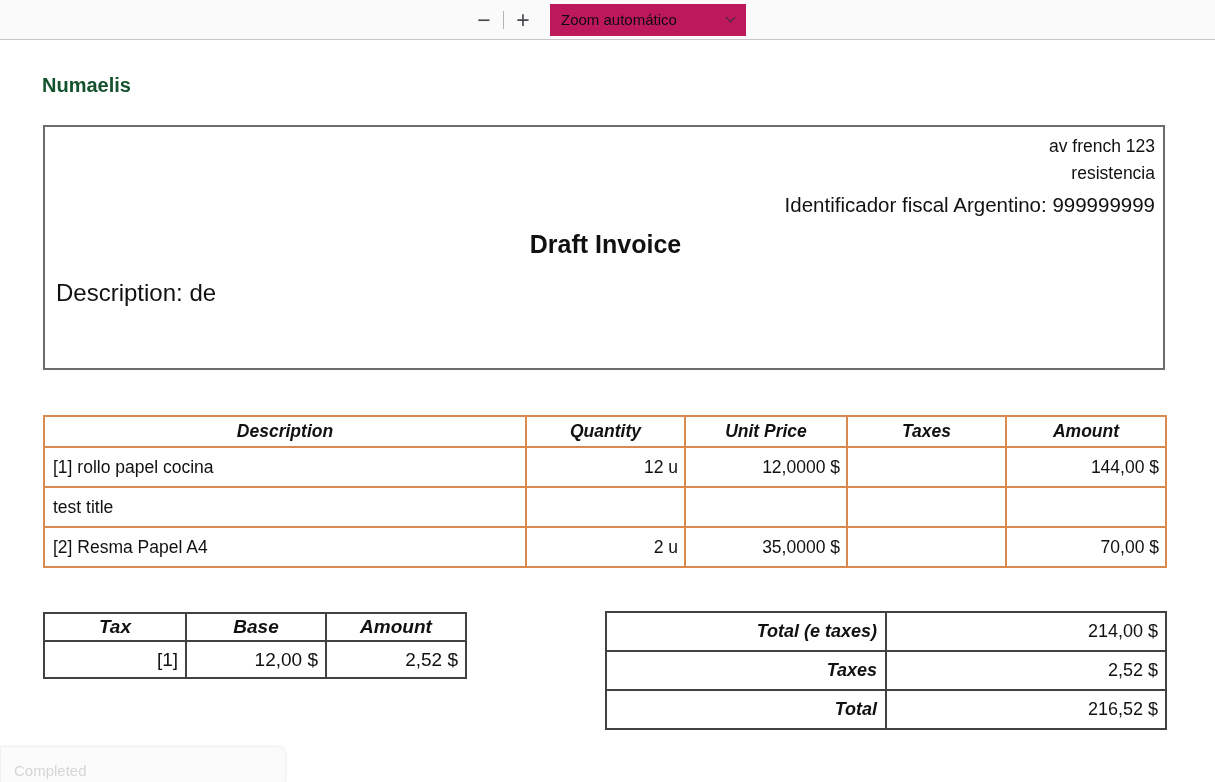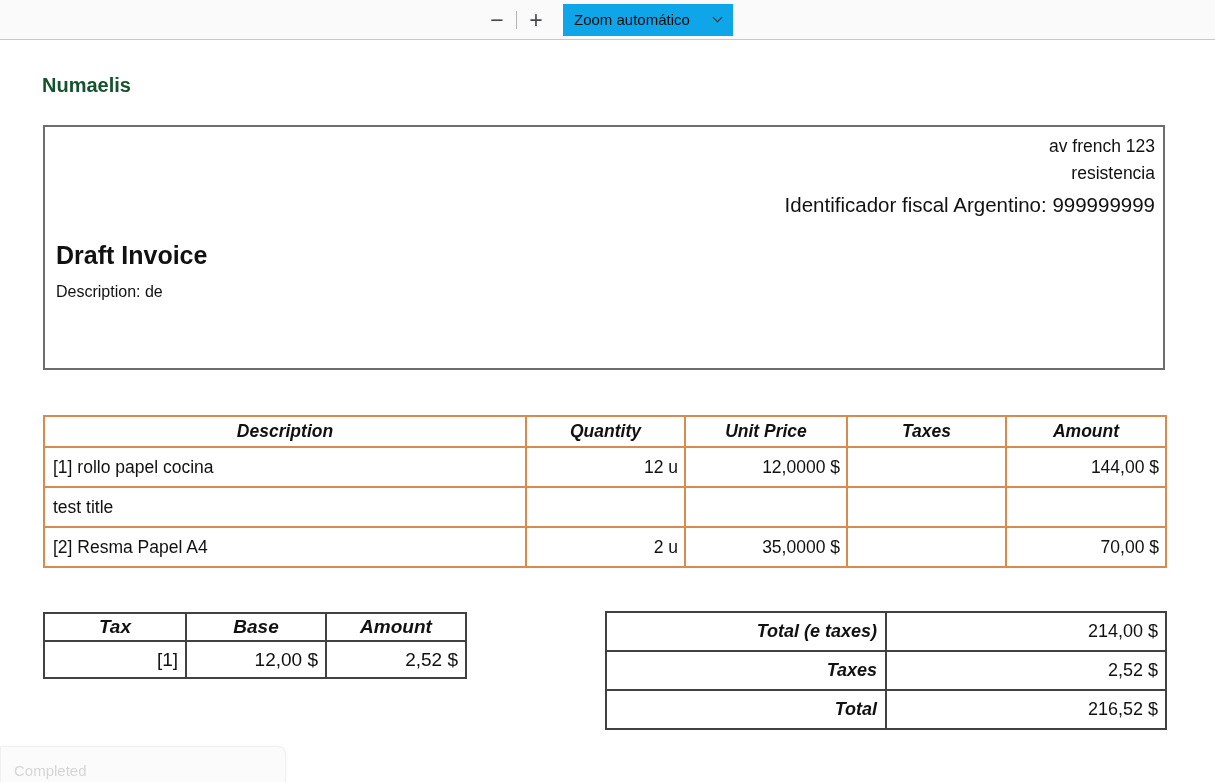--- a/index.html
+++ b/index.html
@@ -29,8 +29,8 @@
   .tb-sep { width: 1px; height: 18px; background: #b3b3b8; margin: 0 4px; }
   .zoom-select {
     margin-left: 12px;
-    width: 170px; height: 32px;
-    background: #0ea5e9;
+    width: 196px; height: 32px;
+    background: #be185d;
     display: flex; align-items: center; justify-content: space-between;
     padding: 0 12px 0 11px;
     font-size: 15px; color: #0c0c0d;

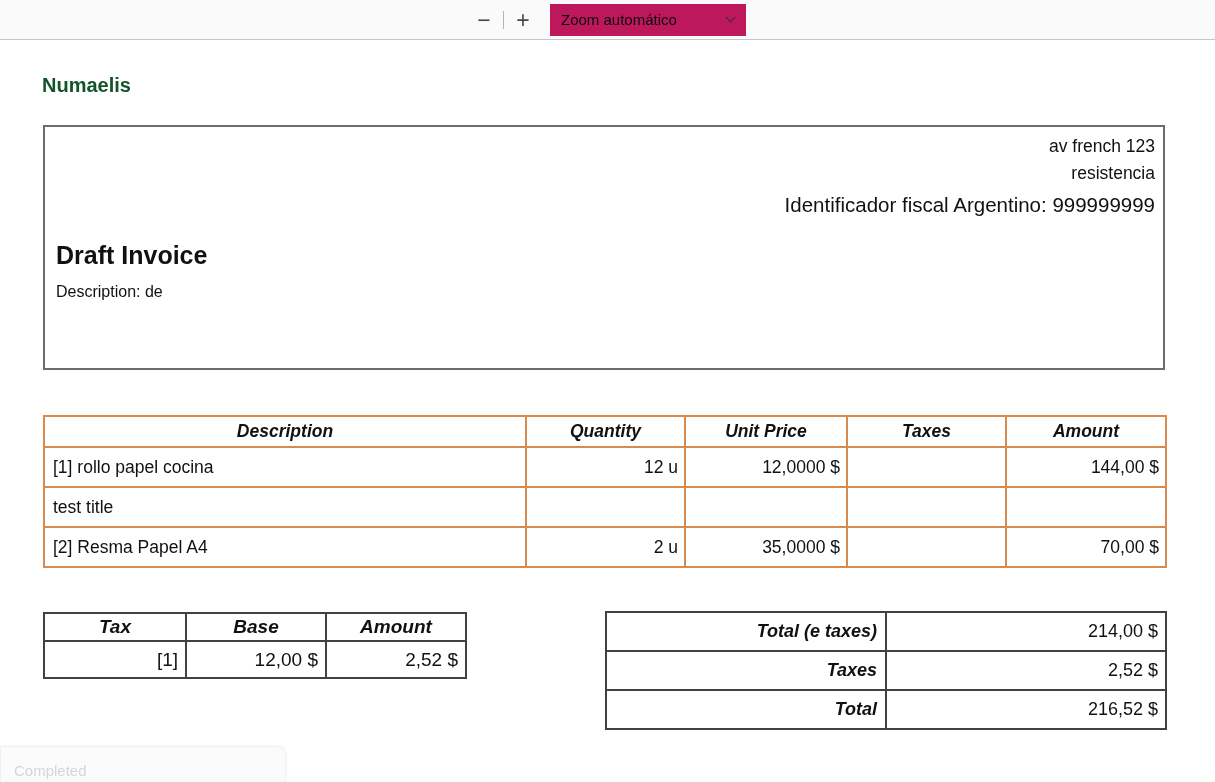--- a/index.html
+++ b/index.html
@@ -54,7 +54,7 @@
   }
   .addr-line { text-align: right; font-size: 17.5px; line-height: 27px; }
   .taxid-line { text-align: right; font-size: 20.5px; line-height: 34px; margin-top: 1px; }
-  .doc-title { text-align: left; font-size: 25px; font-weight: bold; line-height: 44px; margin-top: 11px; }
+  .doc-title { text-align: center; font-size: 25px; font-weight: bold; line-height: 44px; }
   .info-line { text-align: left; font-size: 16px; line-height: 30px; }
 
   

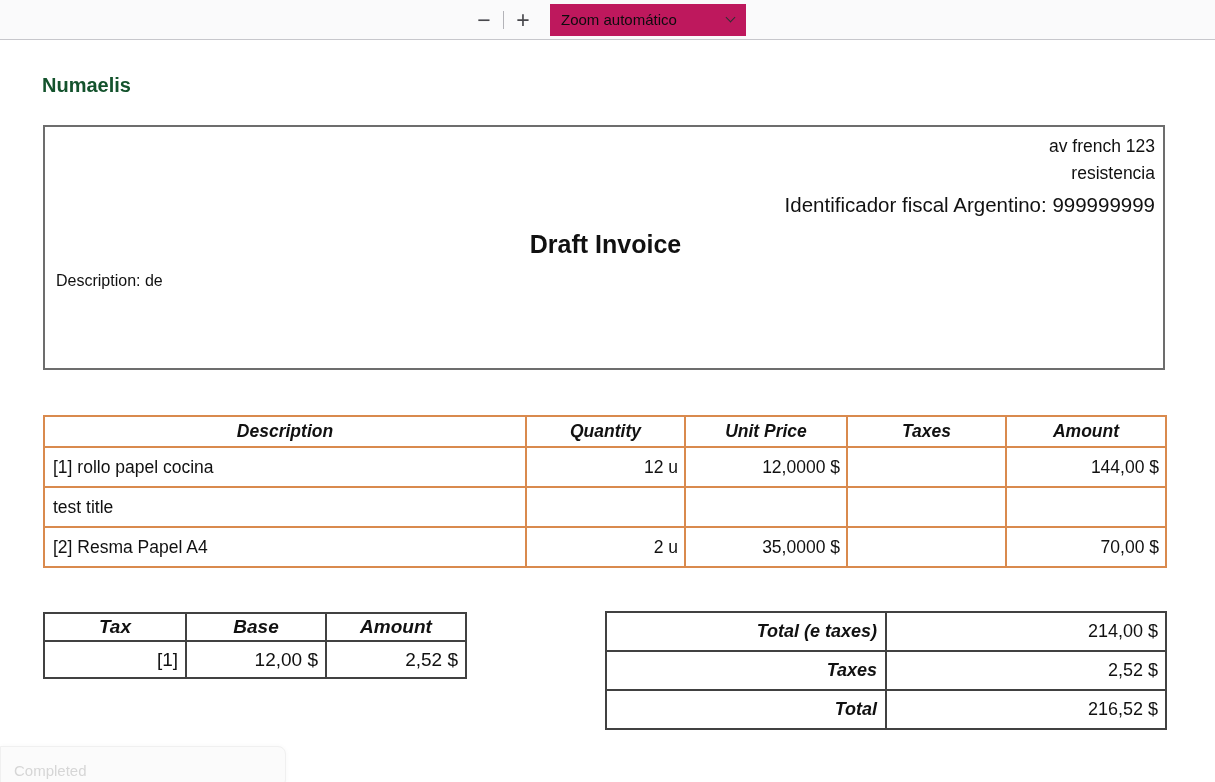--- a/index.html
+++ b/index.html
@@ -55,7 +55,7 @@
   .addr-line { text-align: right; font-size: 17.5px; line-height: 27px; }
   .taxid-line { text-align: right; font-size: 20.5px; line-height: 34px; margin-top: 1px; }
   .doc-title { text-align: center; font-size: 25px; font-weight: bold; line-height: 44px; }
-  .info-line { text-align: left; font-size: 16px; line-height: 30px; }
+  .info-line { text-align: left; font-size: 24px; line-height: 30px; margin-top: 12px; }
 
   
   table { border-collapse: collapse; table-layout: fixed; position: absolute; }

